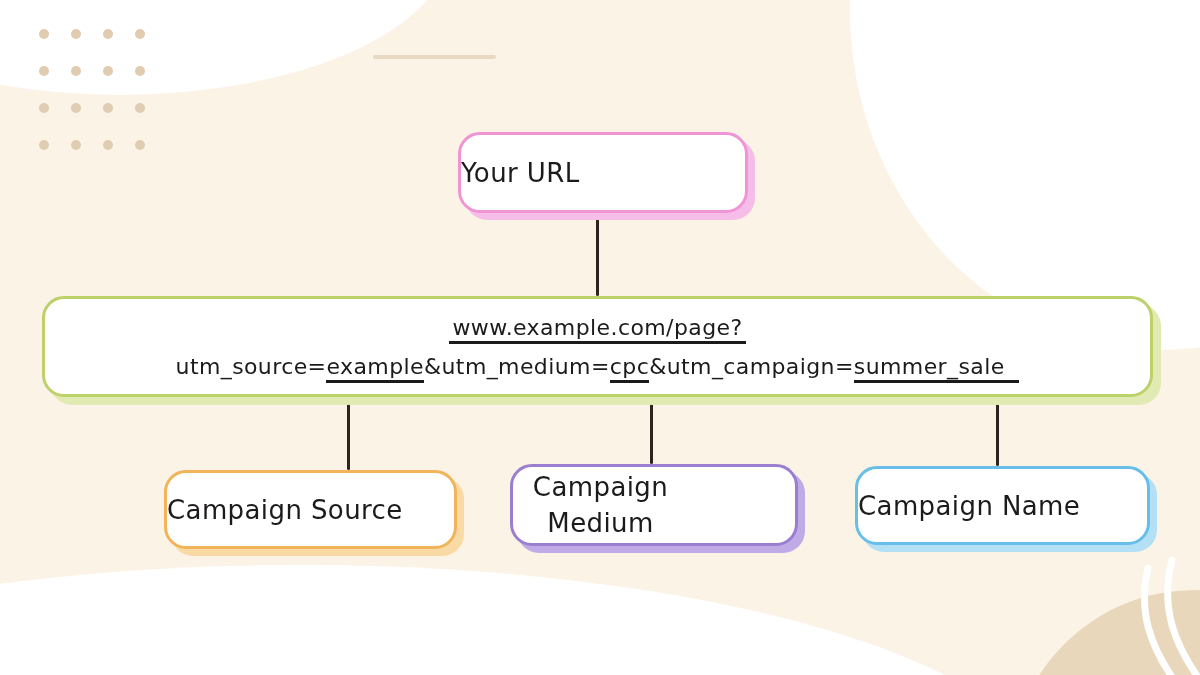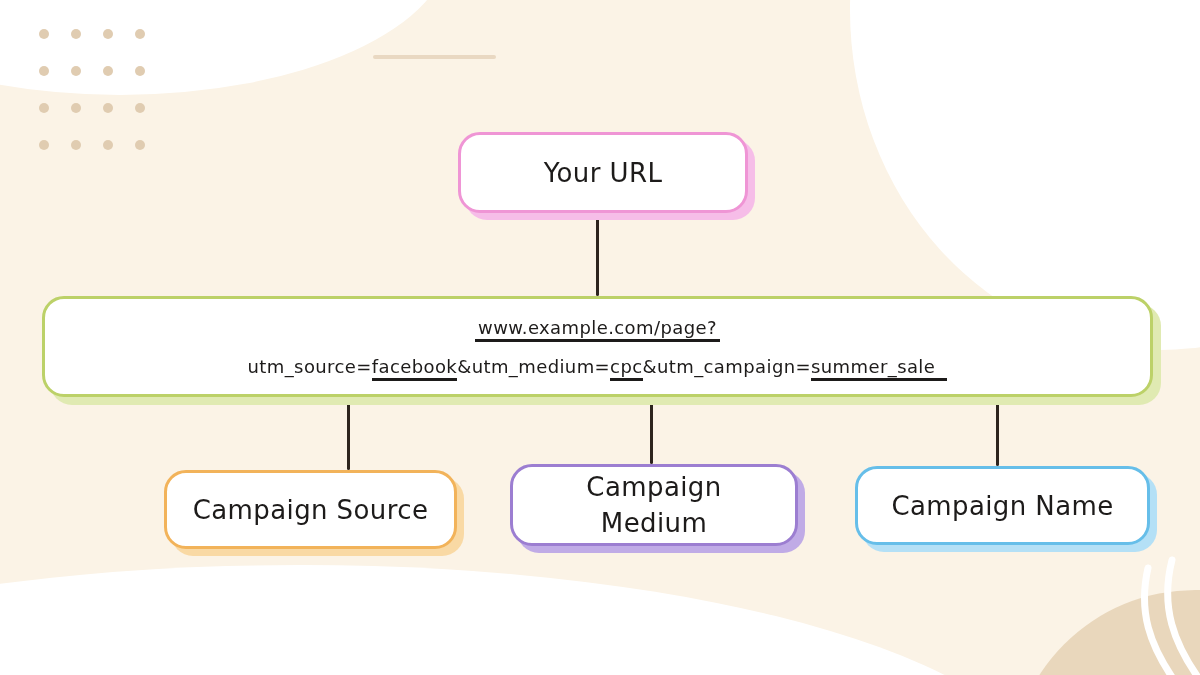--- a/index.html
+++ b/index.html
@@ -18,7 +18,7 @@
 
   .box{
     position:absolute;background:#fff;border-radius:22px;
-    display:flex;align-items:center;justify-content:center;
+    display:flex;align-items:center;justify-content:flex-start;
     text-align:center;font-size:26px;letter-spacing:.4px;
     color:var(--ink,#1d1b1a);
   }

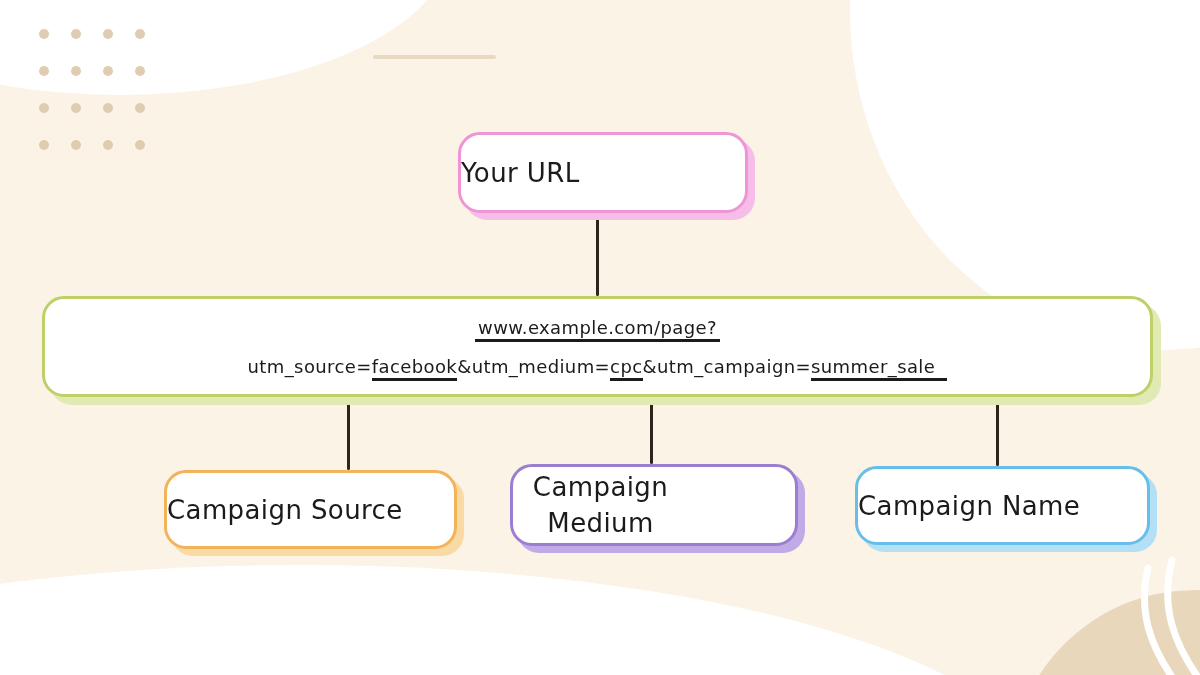--- a/index.html
+++ b/index.html
@@ -32,7 +32,7 @@
     border:3px solid var(--green-border,#bcd168);
     box-shadow:8px 8px 0 var(--green-shadow,#e0eab2);
     flex-direction:column;justify-content:center;
-    font-size:18px;line-height:39px;letter-spacing:.4px;
+    font-size:22px;line-height:39px;letter-spacing:.4px;
   }
   .bottom-box{font-size:26px;}
   .box-source{

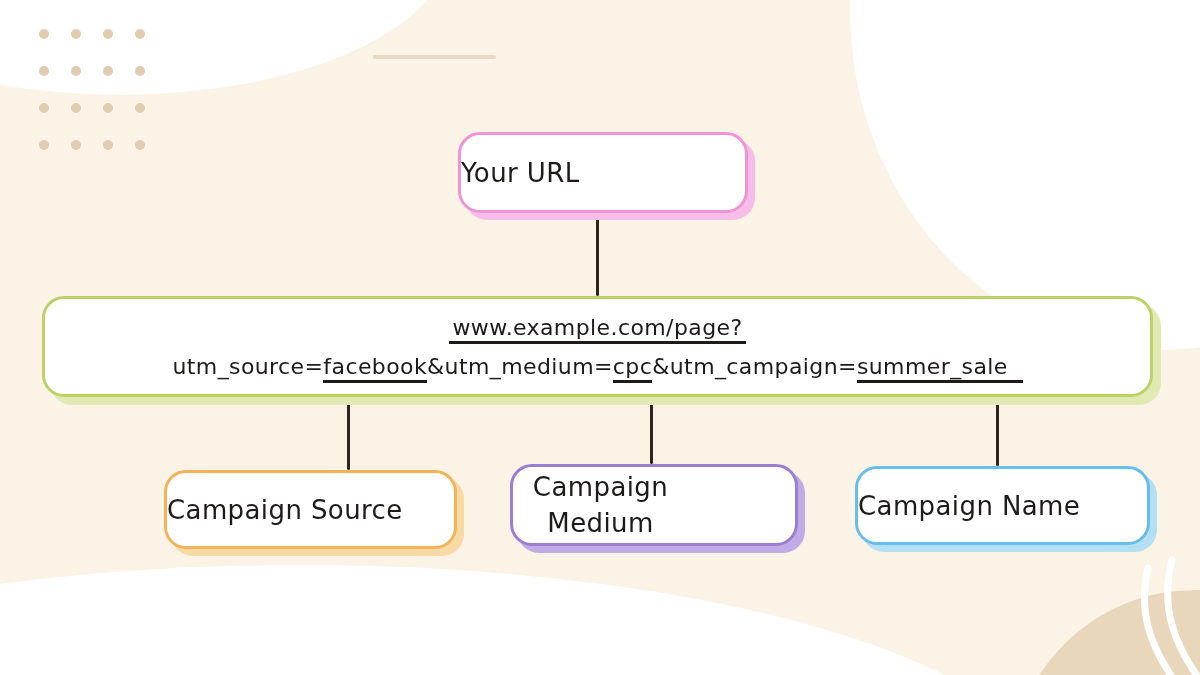--- a/index.html
+++ b/index.html
@@ -112,7 +112,7 @@
     <div class="url-line1">
       <span class="u">www.example.com/page?</span>
     </div>
-    <div class="url-line2" id="url-line2"><span>utm_source=</span><span class="u">facebook</span><span>&amp;utm_medium=</span><span class="u">cpc</span><span>&amp;utm_campaign=</span><span class="u">summer_sale</span><span class="u">&nbsp;&nbsp;</span></div>
+    <div class="url-line2" id="url-line2"><span>utm_source=</span><span class="u">example</span><span>&amp;utm_medium=</span><span class="u">cpc</span><span>&amp;utm_campaign=</span><span class="u">summer_sale</span><span class="u">&nbsp;&nbsp;</span></div>
   </div>
 
   <div class="box bottom-box box-source">

